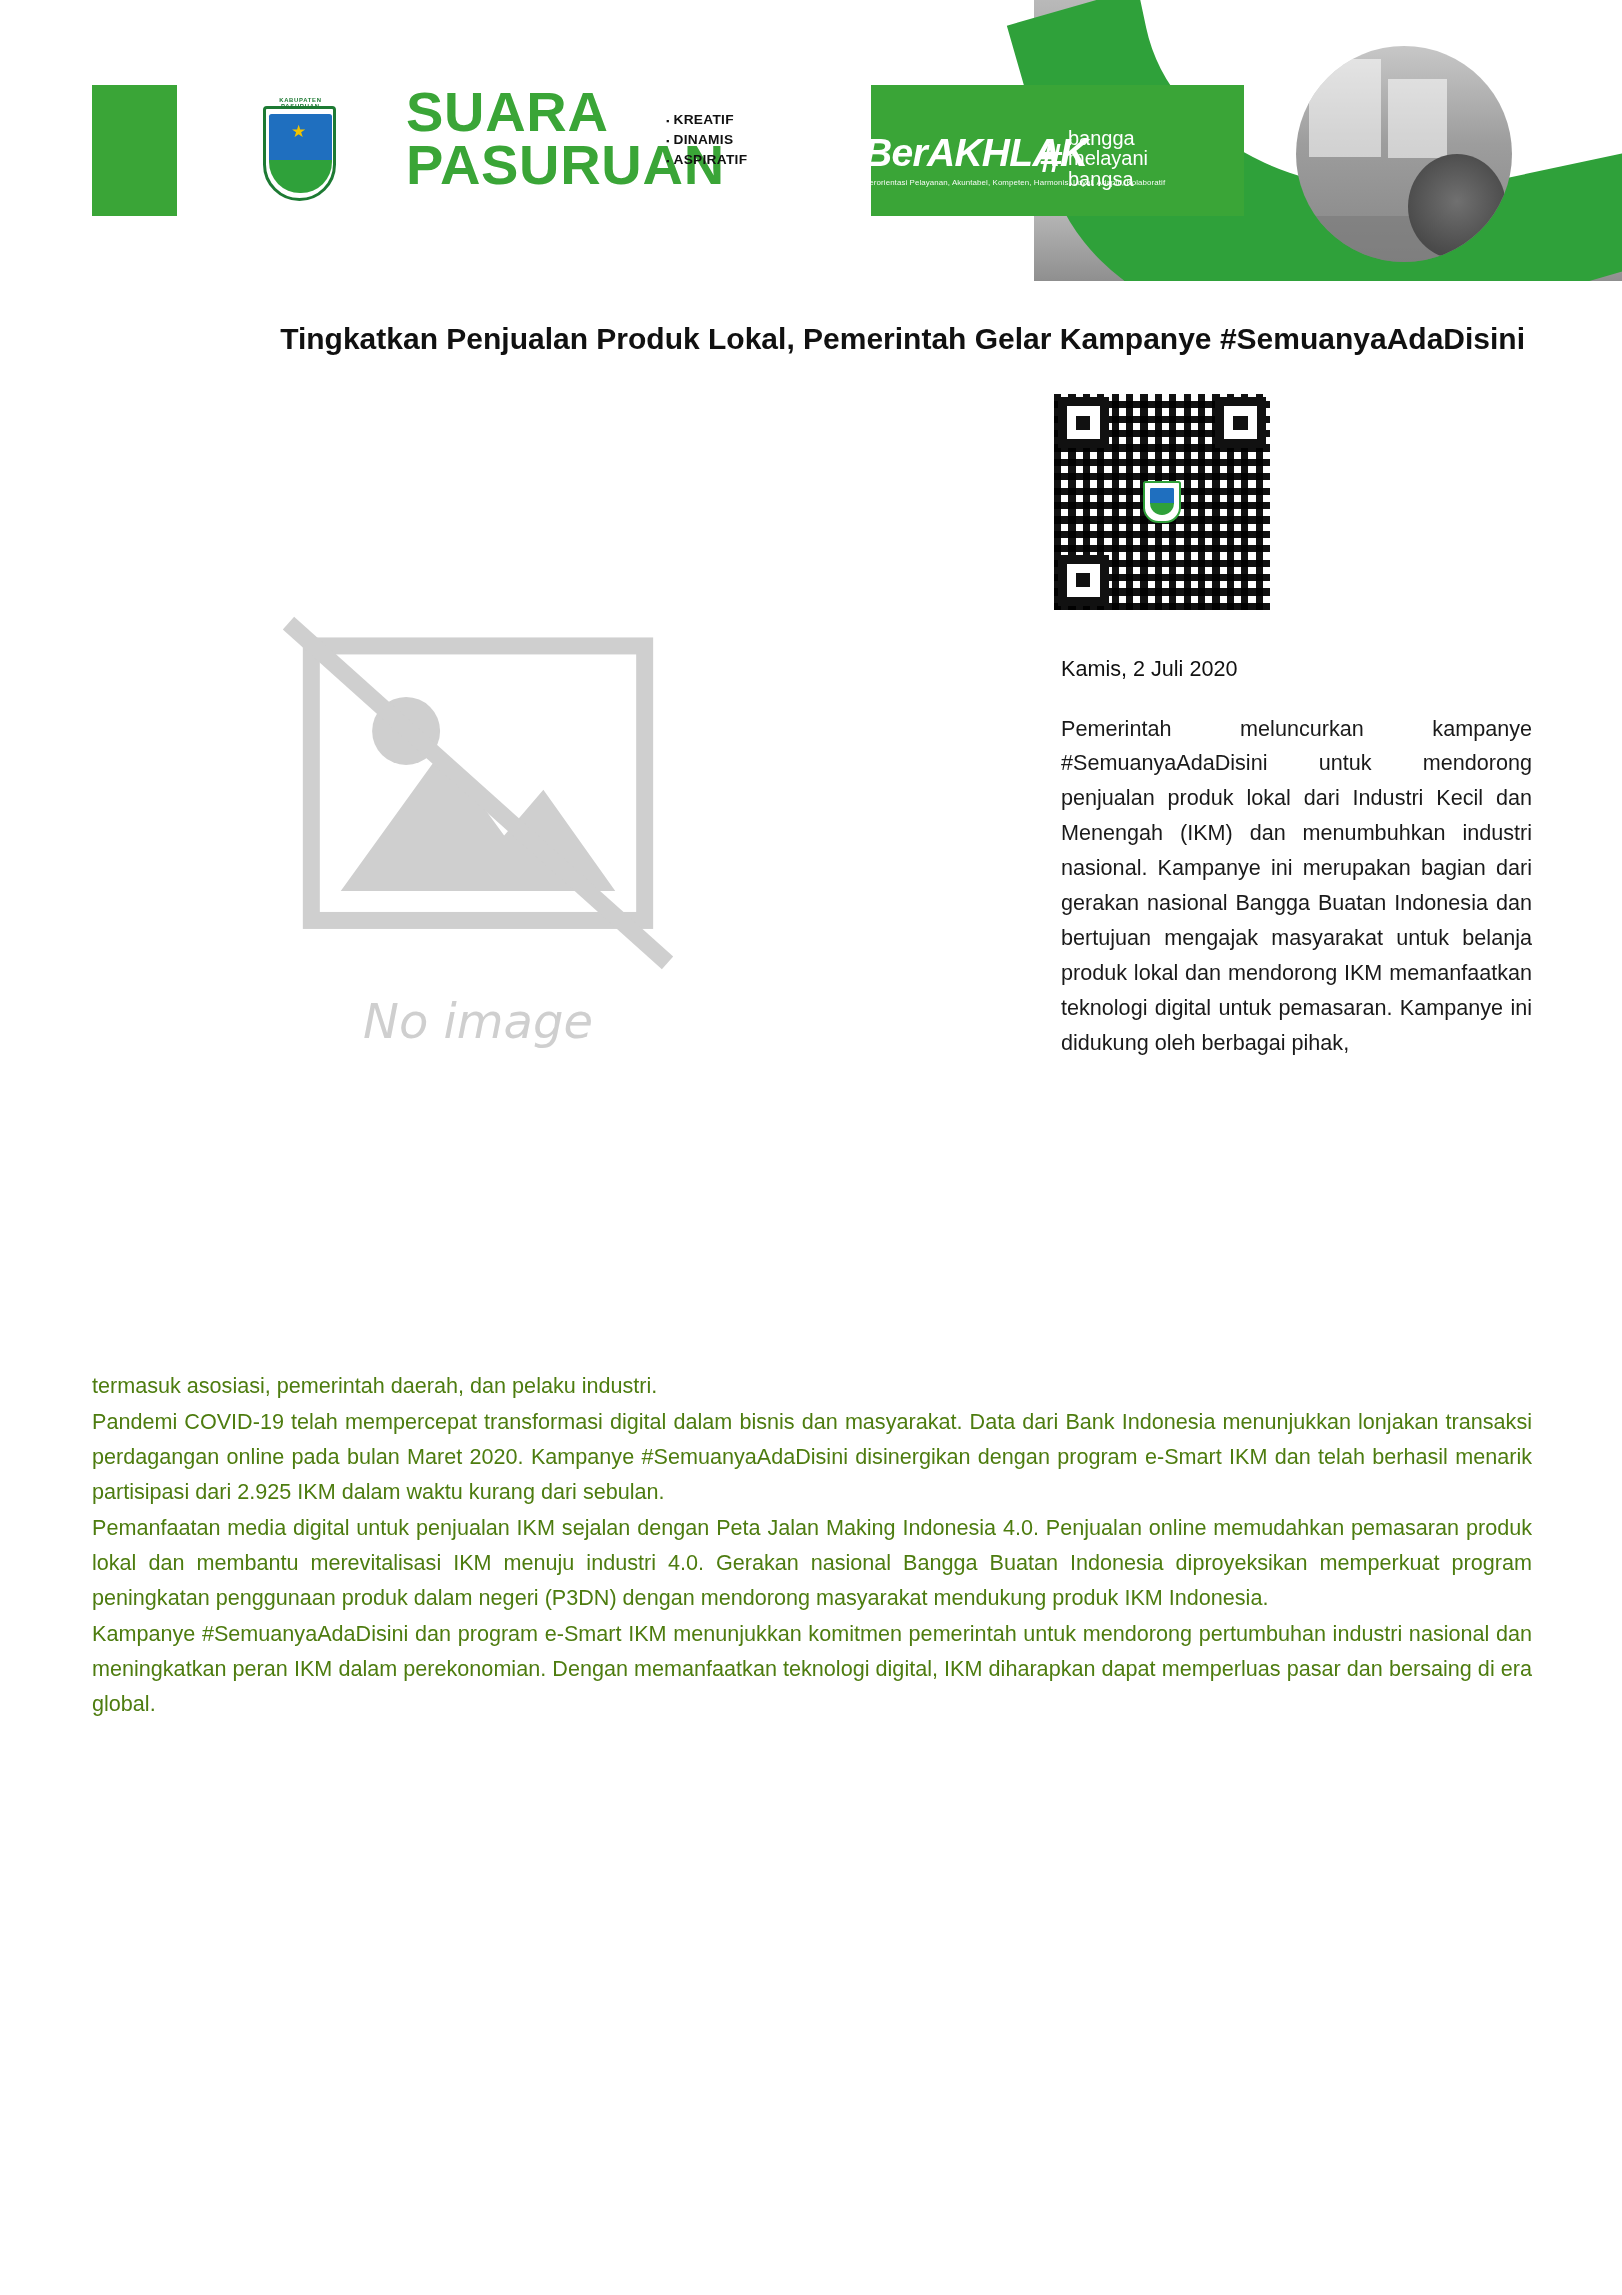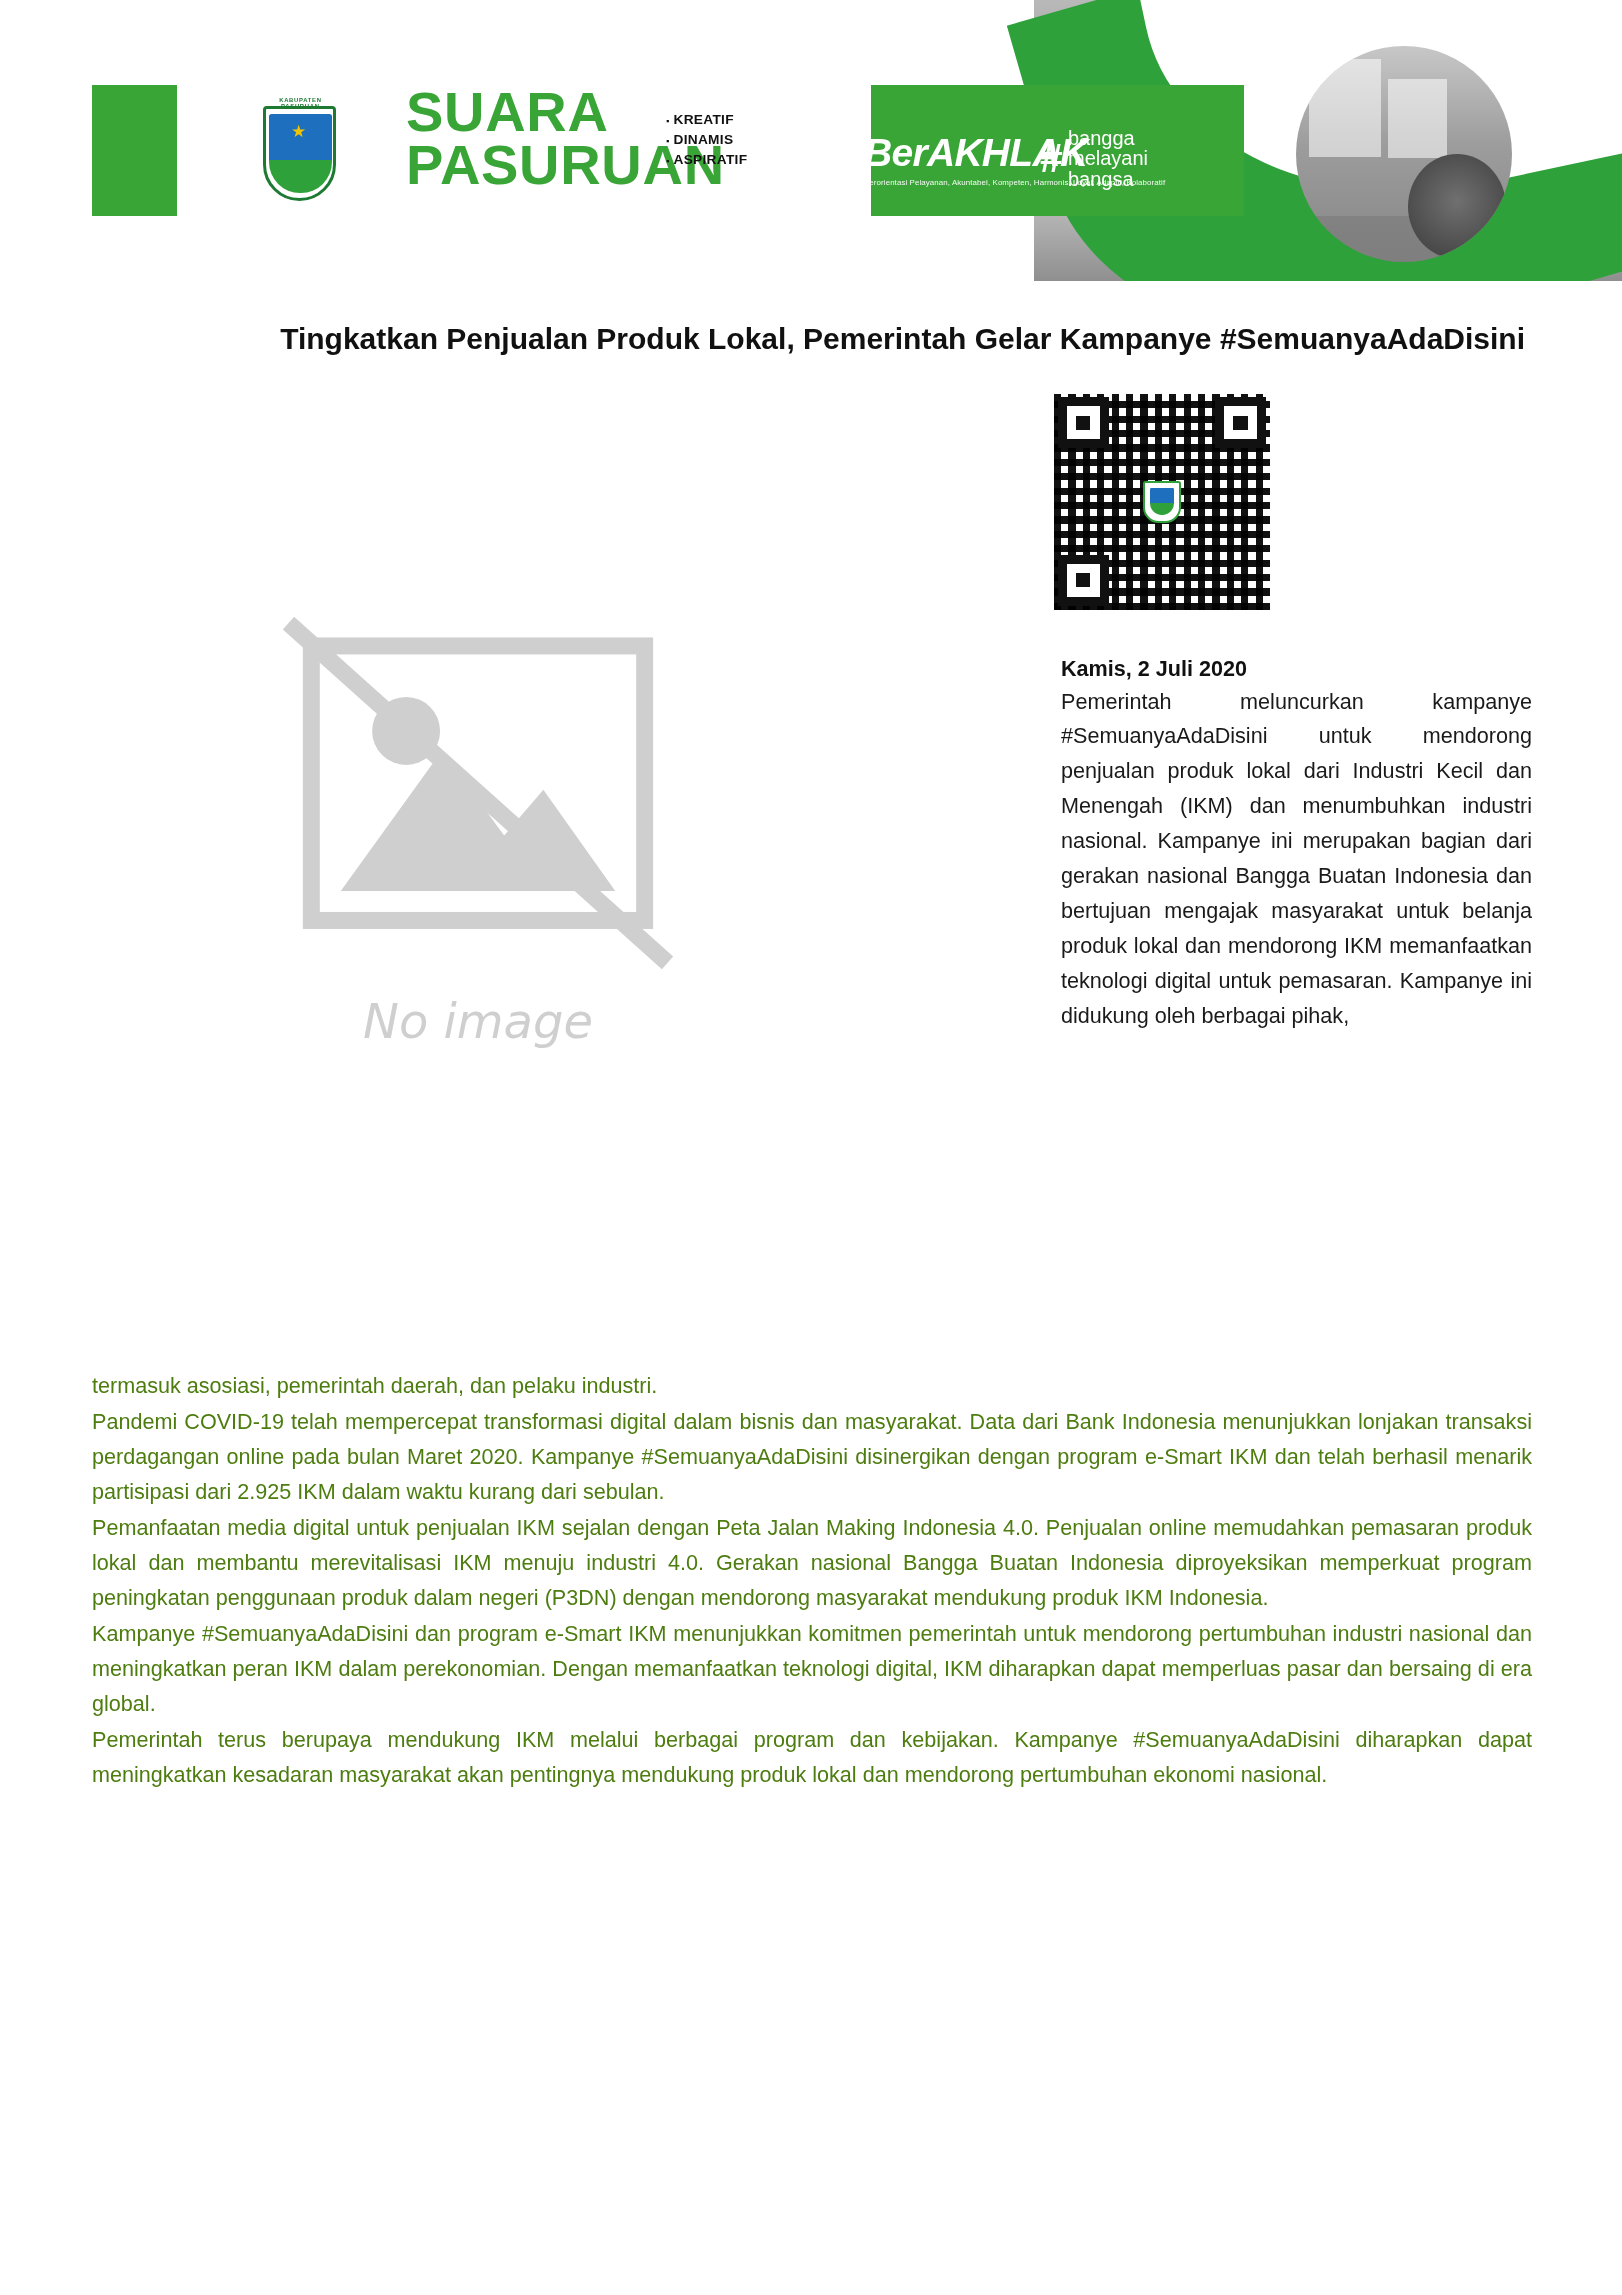--- a/index.html
+++ b/index.html
@@ -330,9 +330,9 @@
   }
   .side-col .date {
     font-size: 21.6px;
-    font-weight: bold;
+    font-weight: normal;
     color: #111;
-    margin-bottom: 3px;
+    margin-bottom: 30px;
   }
   .side-col .lead {
     font-size: 21.6px;

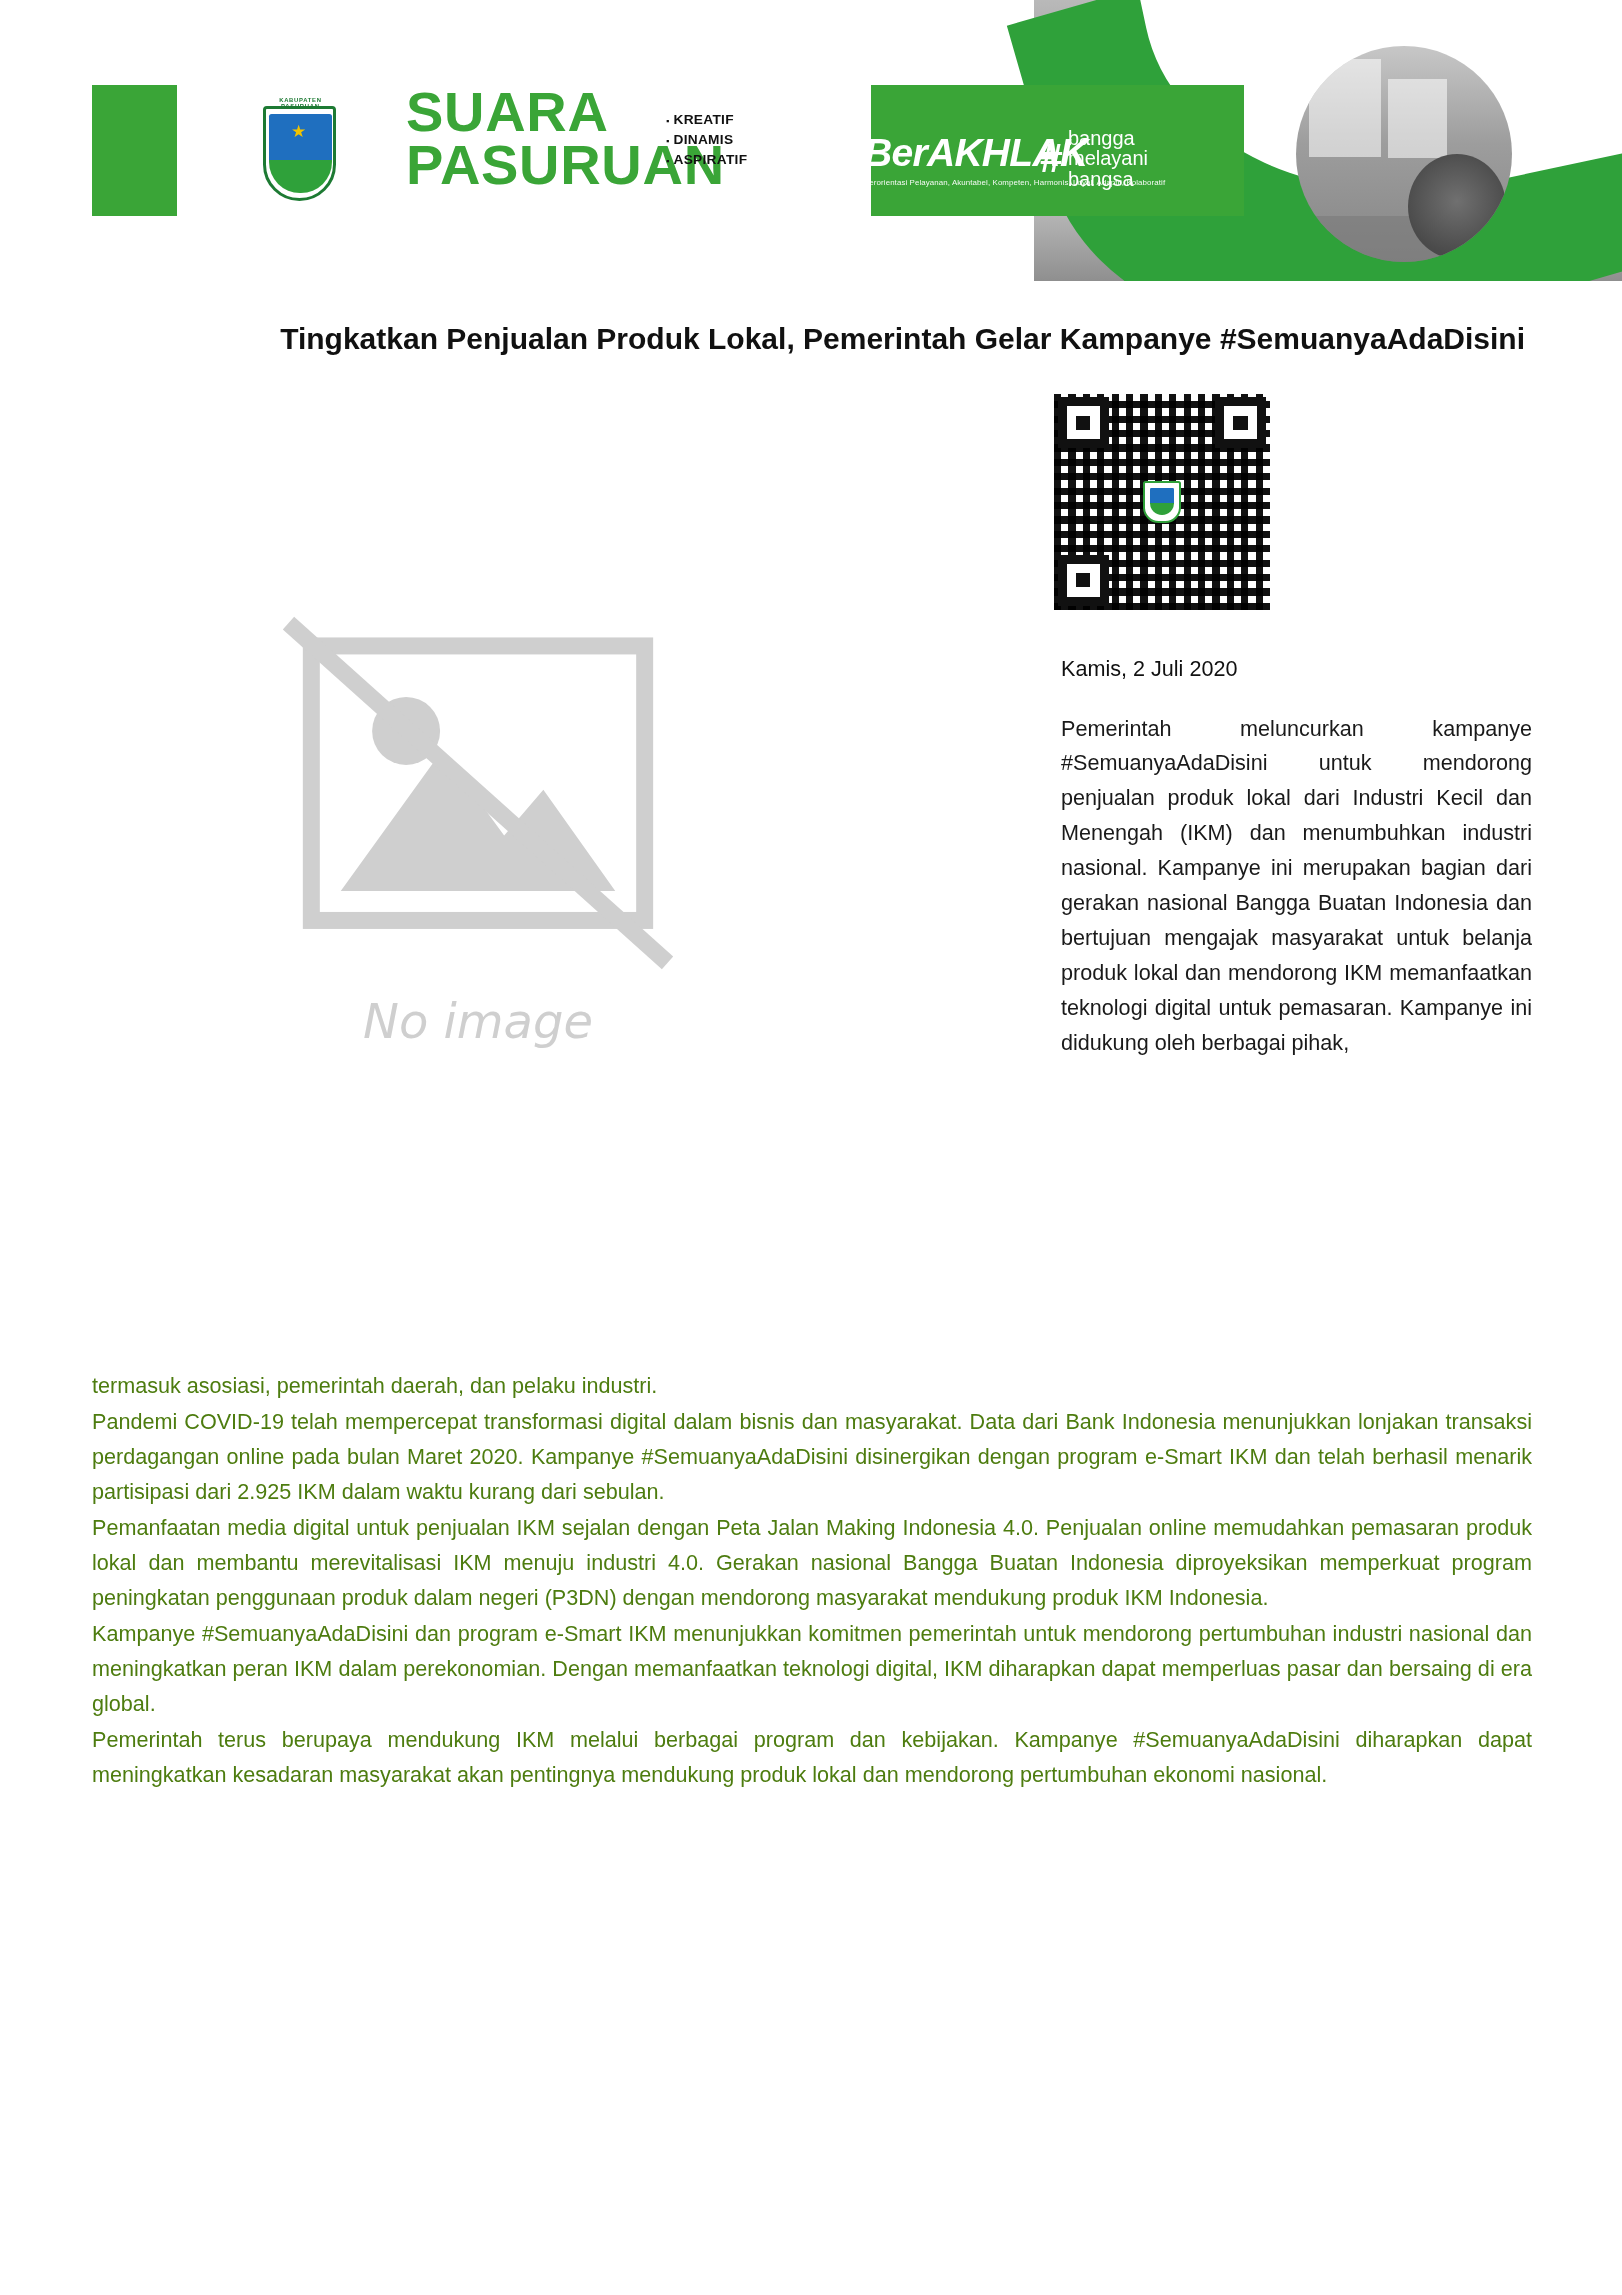--- a/index.html
+++ b/index.html
@@ -451,7 +451,6 @@
     <p>Pandemi COVID-19 telah mempercepat transformasi digital dalam bisnis dan masyarakat. Data dari Bank Indonesia menunjukkan lonjakan transaksi perdagangan online pada bulan Maret 2020. Kampanye #SemuanyaAdaDisini disinergikan dengan program e-Smart IKM dan telah berhasil menarik partisipasi dari 2.925 IKM dalam waktu kurang dari sebulan.</p>
     <p>Pemanfaatan media digital untuk penjualan IKM sejalan dengan Peta Jalan Making Indonesia 4.0. Penjualan online memudahkan pemasaran produk lokal dan membantu merevitalisasi IKM menuju industri 4.0. Gerakan nasional Bangga Buatan Indonesia diproyeksikan memperkuat program peningkatan penggunaan produk dalam negeri (P3DN) dengan mendorong masyarakat mendukung produk IKM Indonesia.</p>
     <p>Kampanye #SemuanyaAdaDisini dan program e-Smart IKM menunjukkan komitmen pemerintah untuk mendorong pertumbuhan industri nasional dan meningkatkan peran IKM dalam perekonomian. Dengan memanfaatkan teknologi digital, IKM diharapkan dapat memperluas pasar dan bersaing di era global.</p>
-    <p>Pemerintah terus berupaya mendukung IKM melalui berbagai program dan kebijakan. Kampanye #SemuanyaAdaDisini diharapkan dapat meningkatkan kesadaran masyarakat akan pentingnya mendukung produk lokal dan mendorong pertumbuhan ekonomi nasional.</p>
   </div>
 </div>
 

